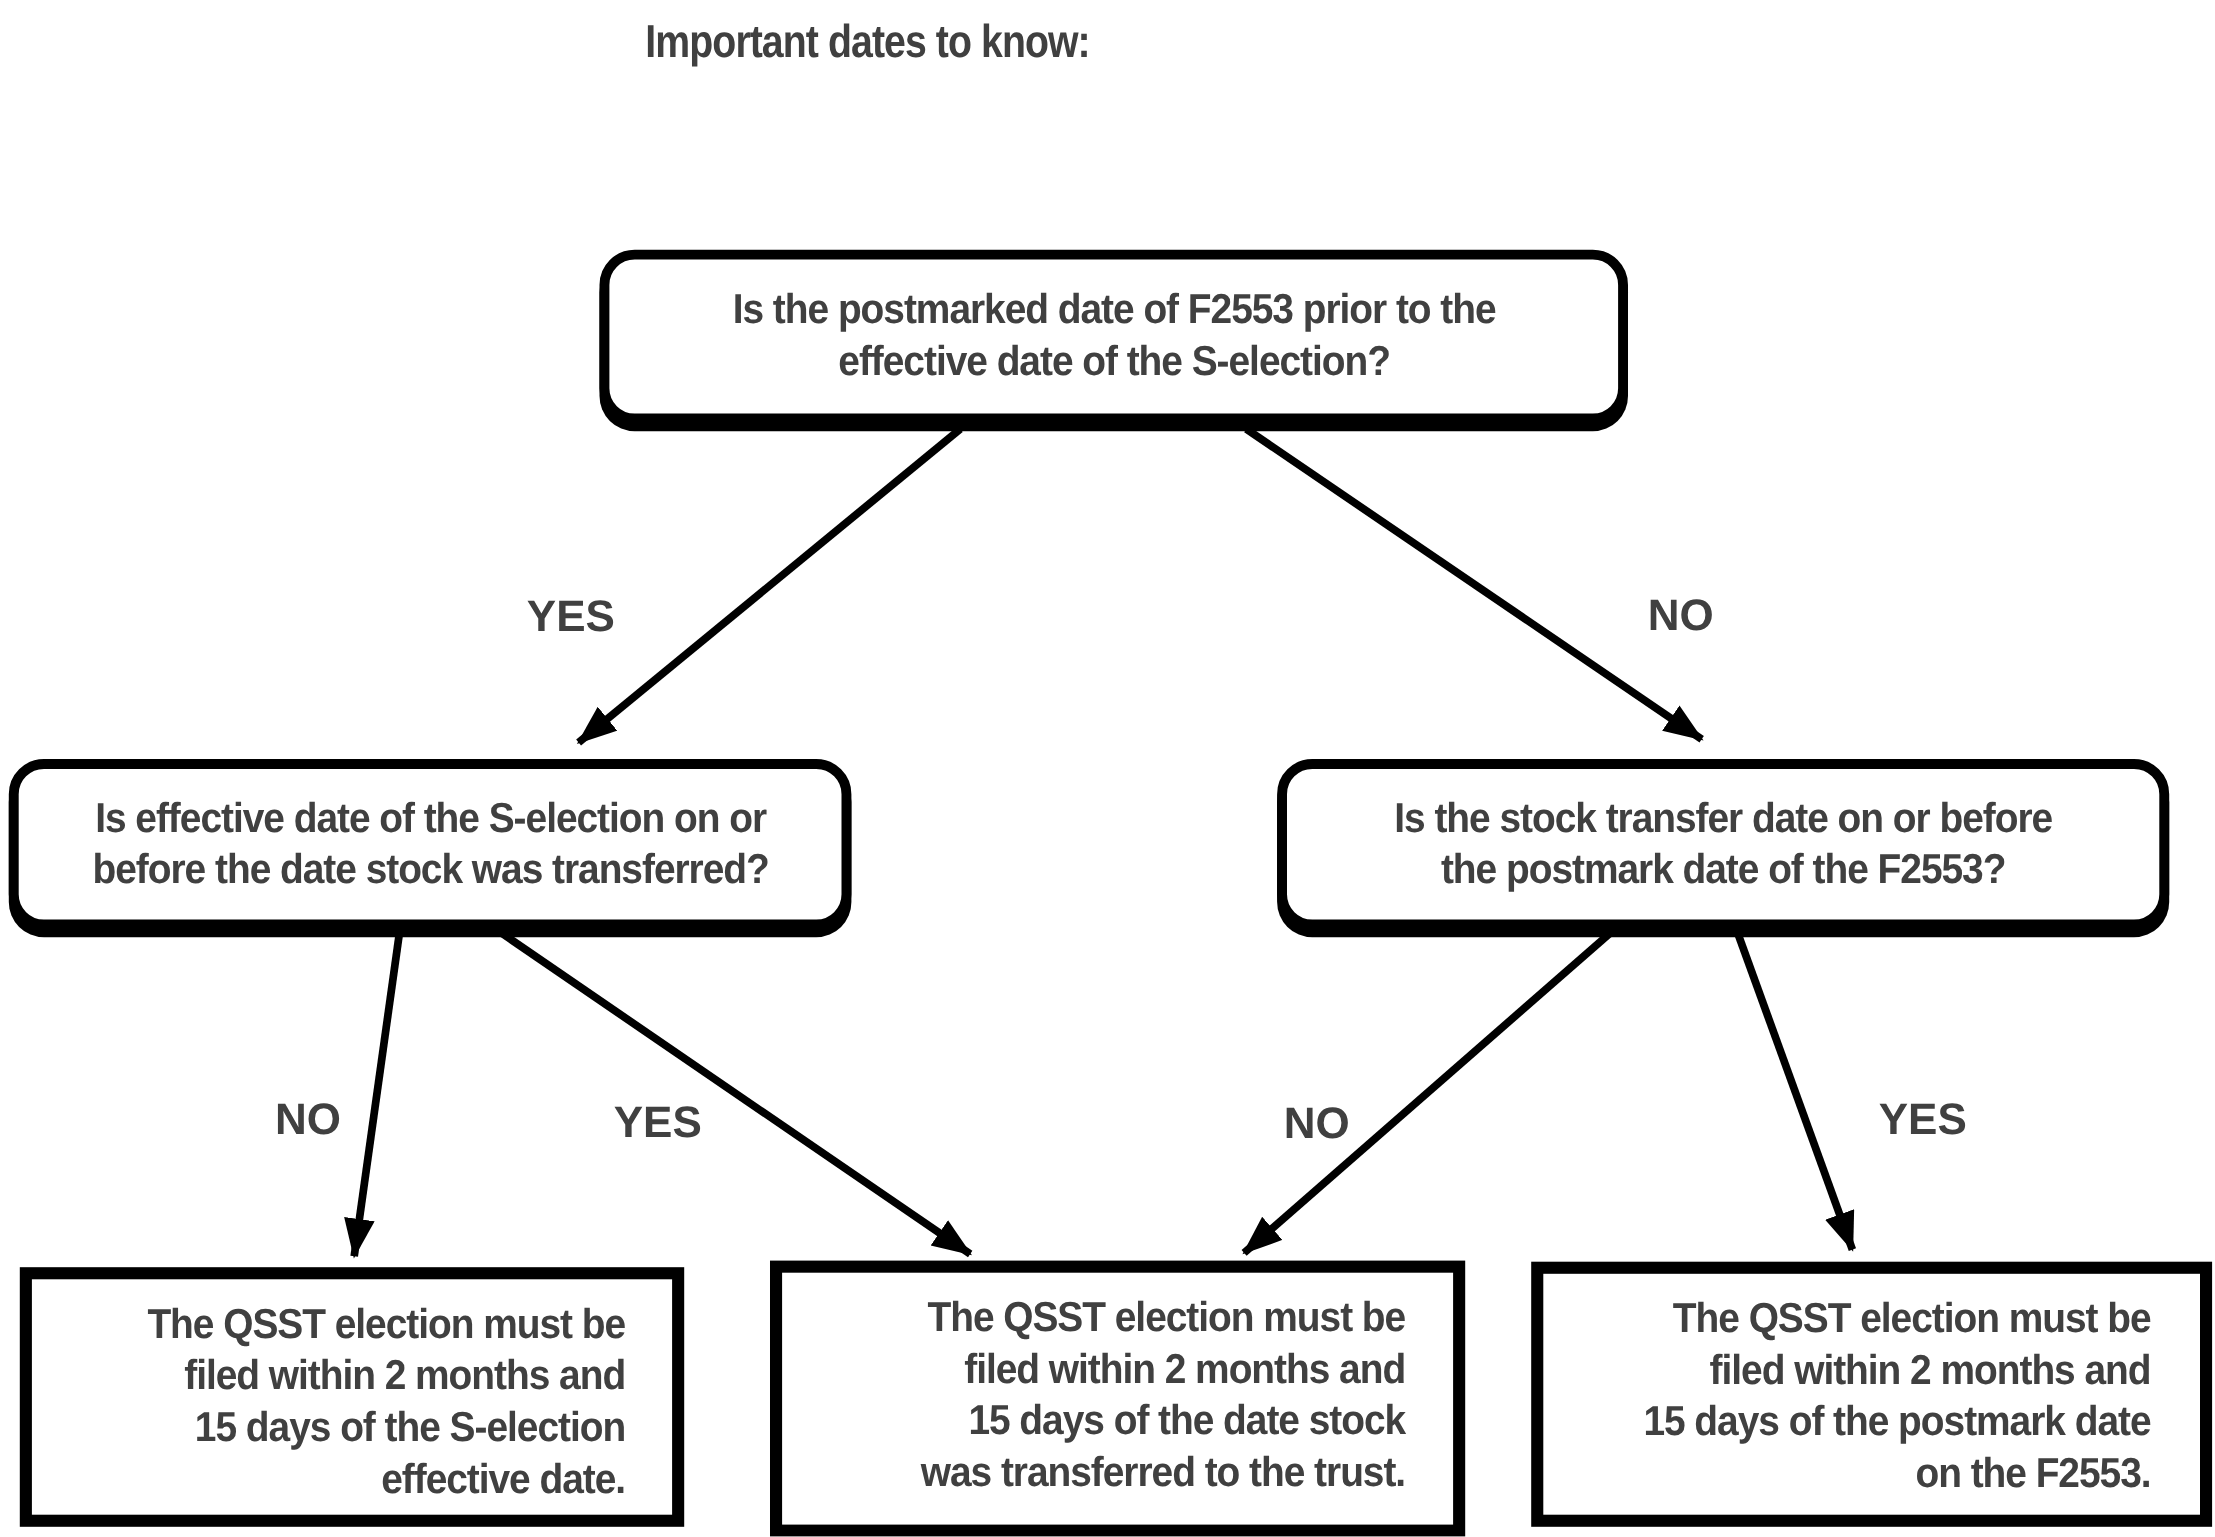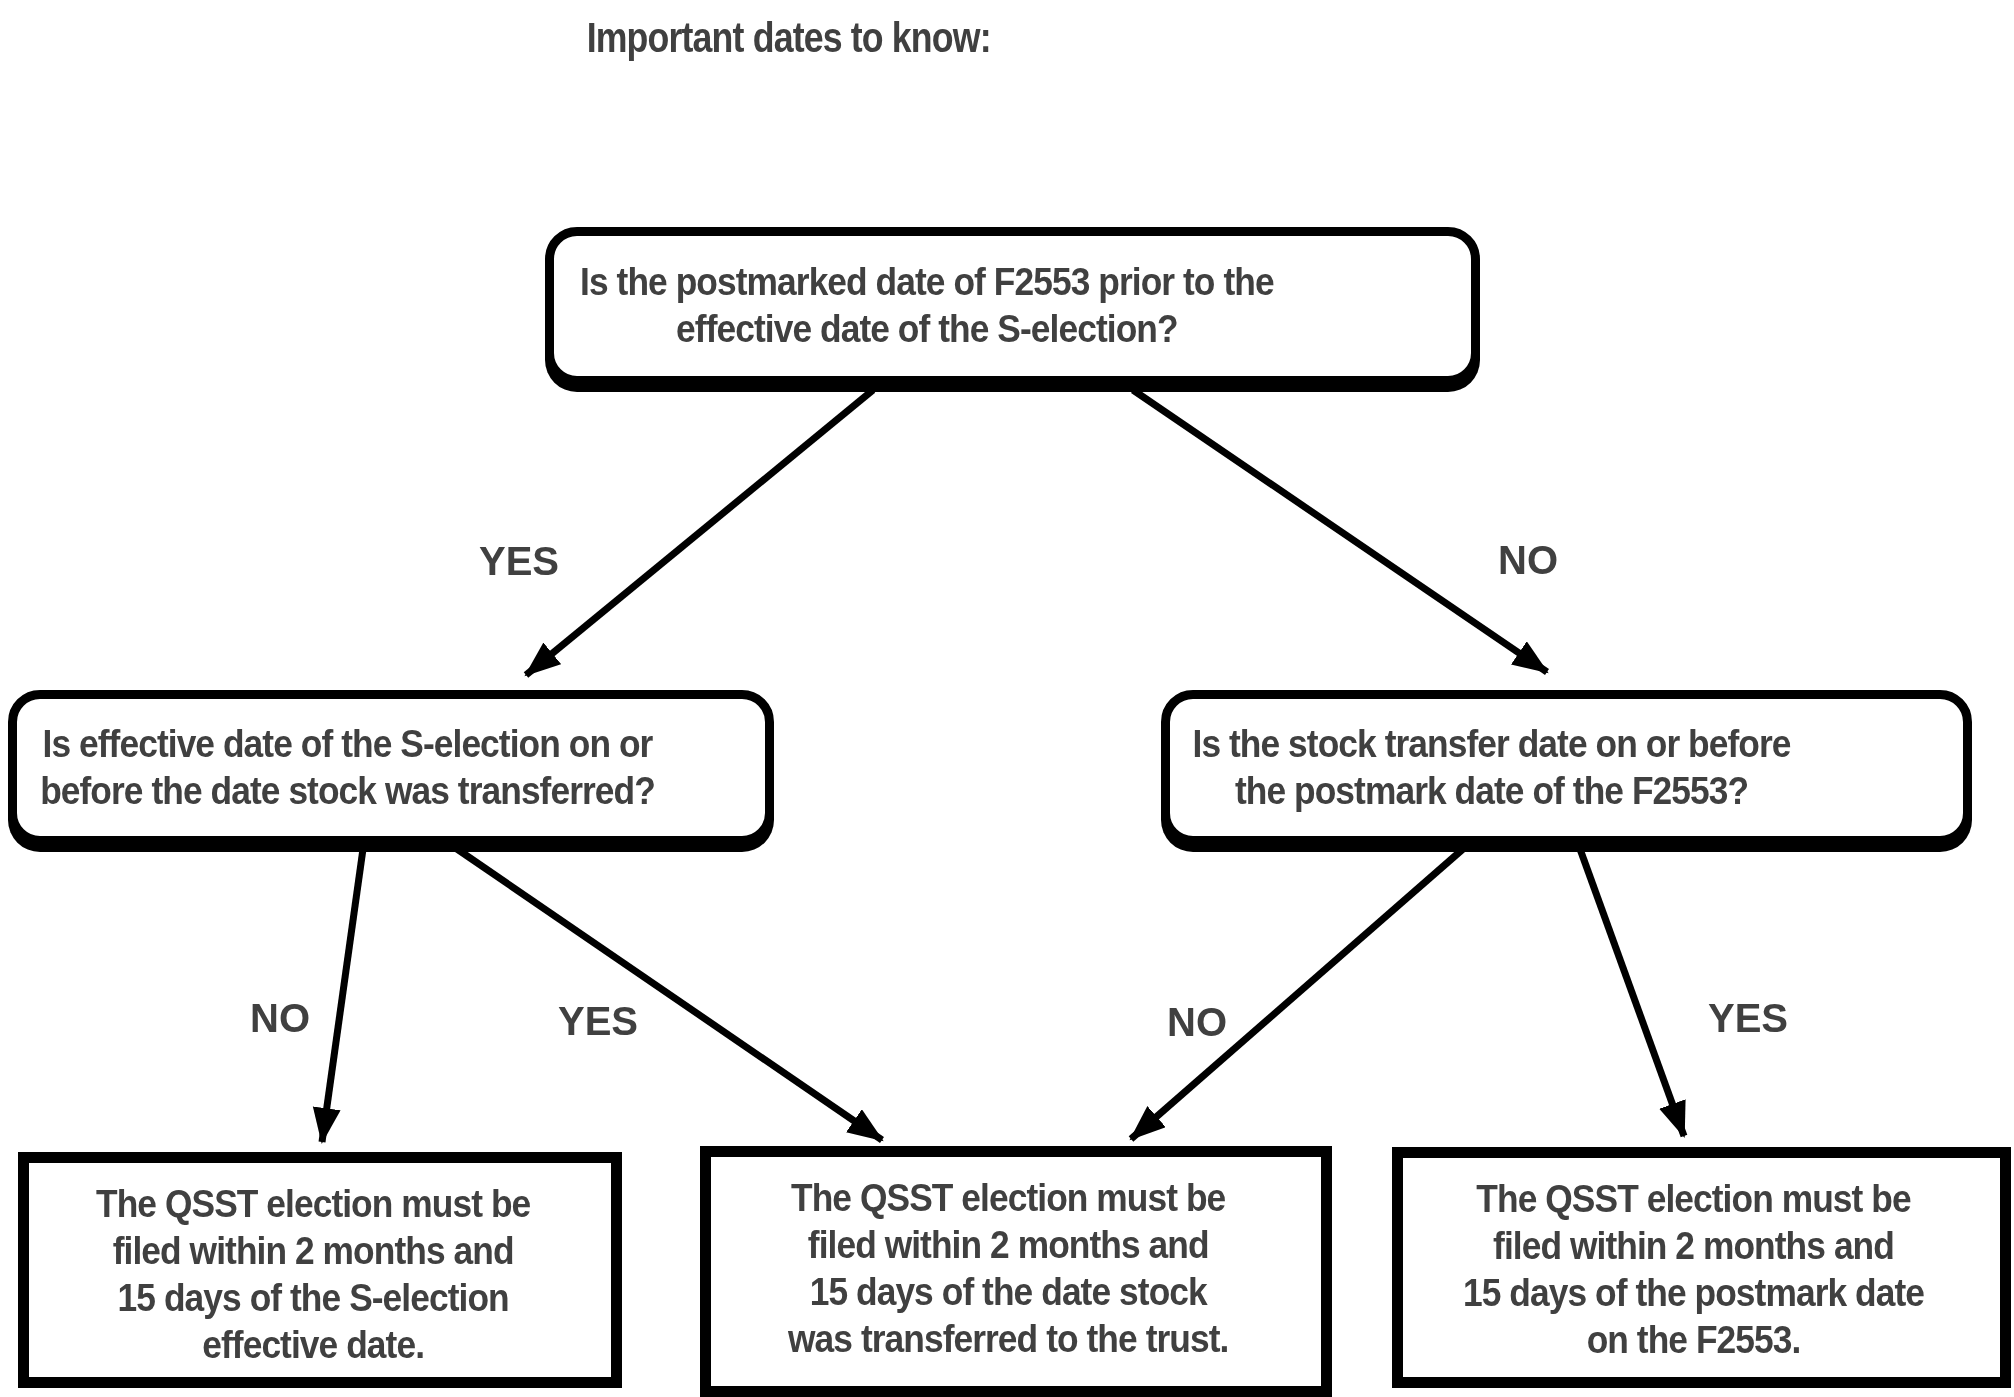--- a/index.html
+++ b/index.html
@@ -44,7 +44,7 @@
     box-shadow: 0 7px 0 #000000;
     display: flex;
     align-items: center;
-    justify-content: flex-start;
+    justify-content: center;
     text-align: center;
     font-size: 38px;
     line-height: 47px;

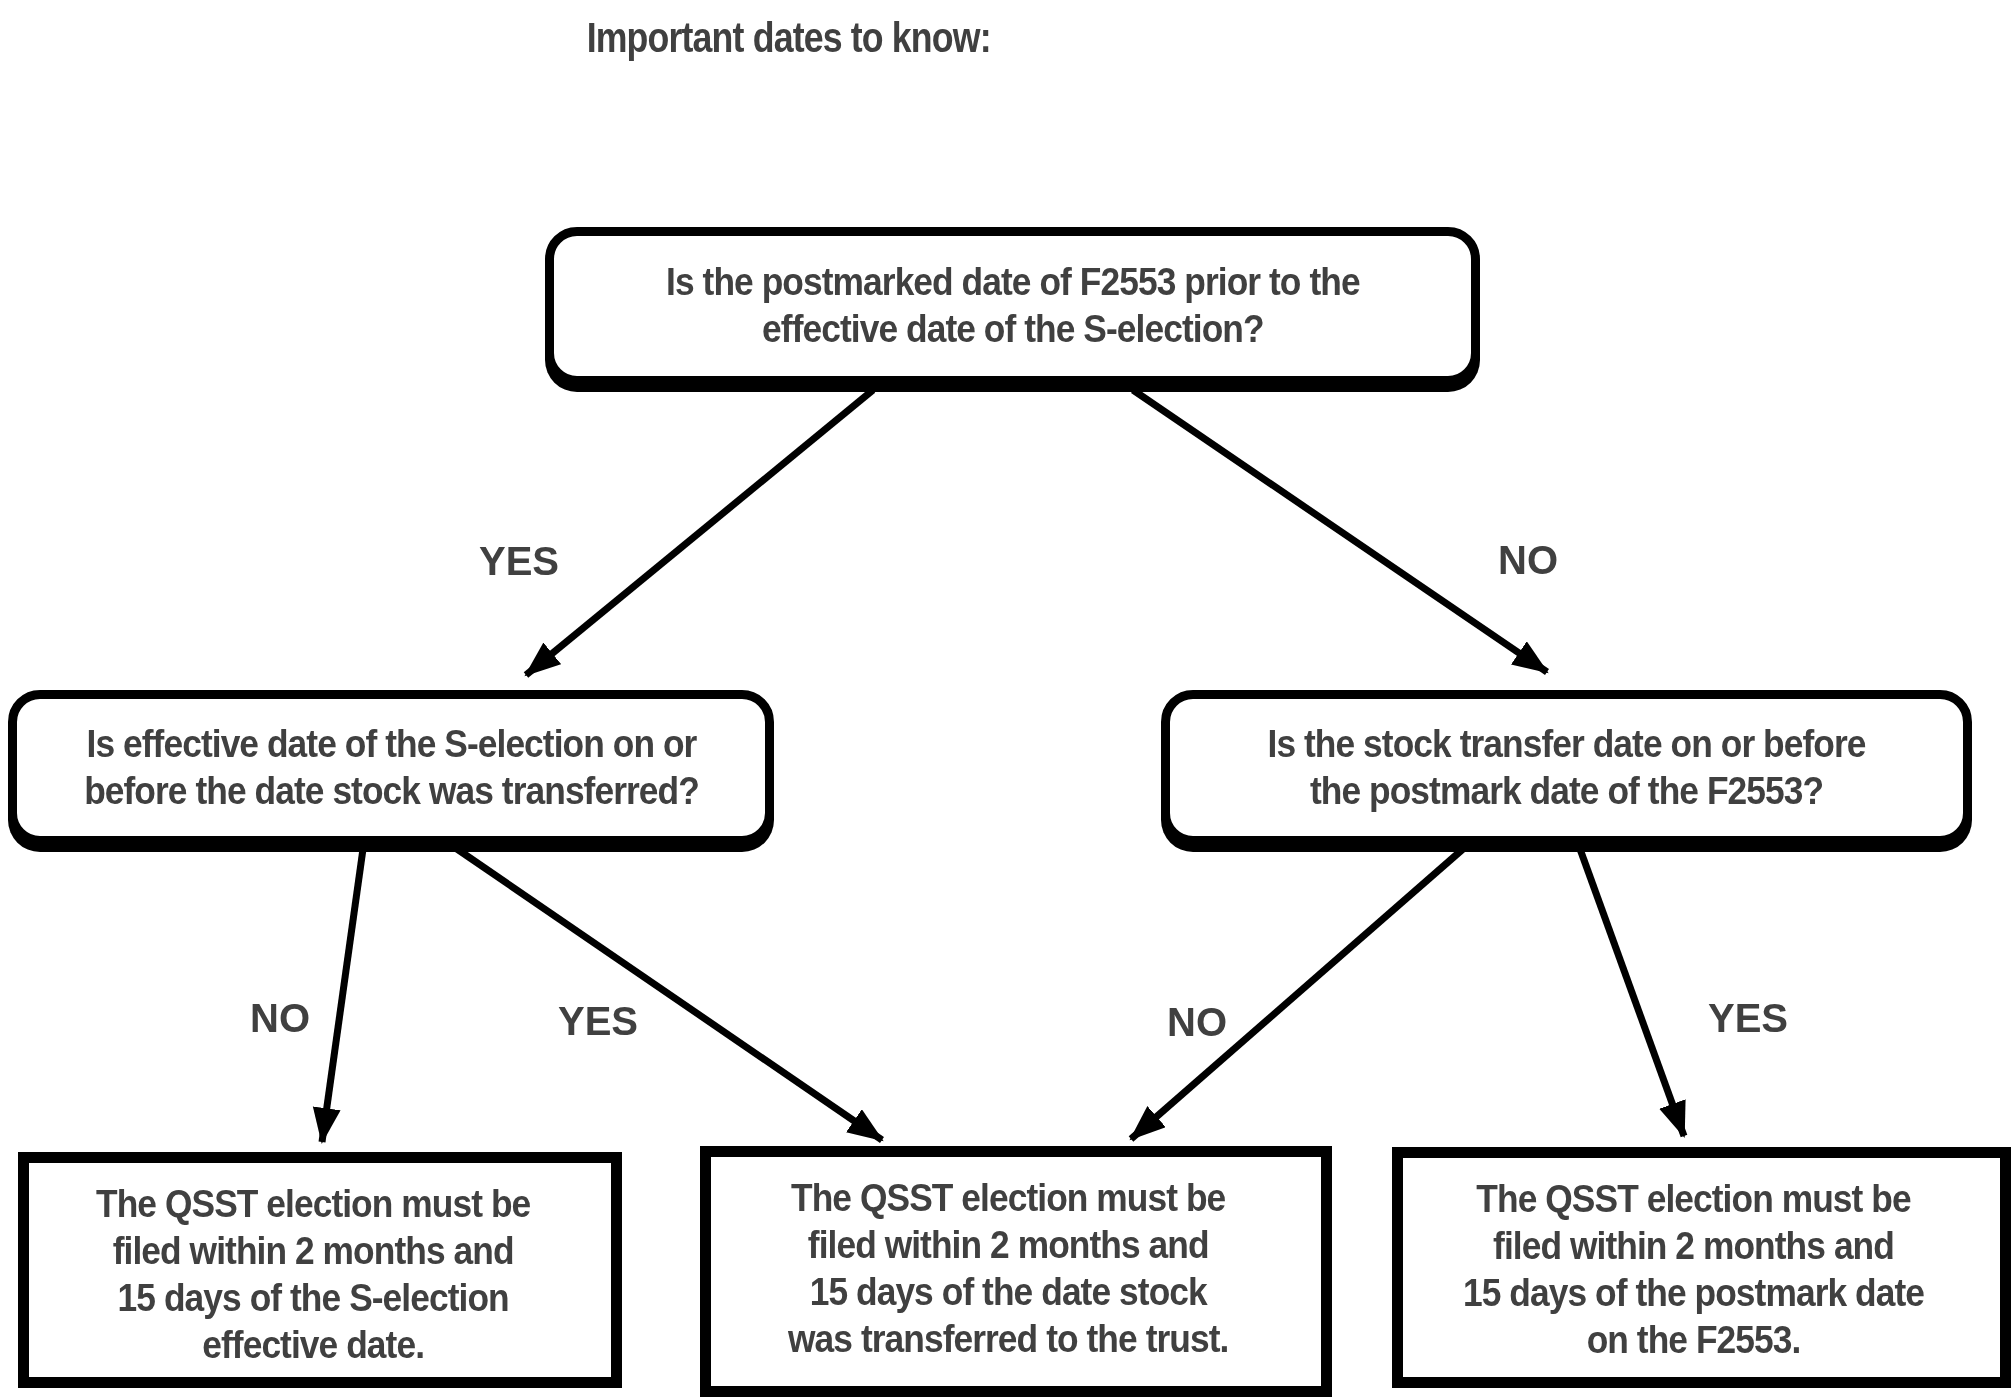--- a/index.html
+++ b/index.html
@@ -65,7 +65,7 @@
     line-height: 47px;
     letter-spacing: -1px;
     padding: 18px 10px 10px 28px;
-    text-align: center;
+    text-align: right;
   }
   .obox .squeeze {
     display: inline-block;

